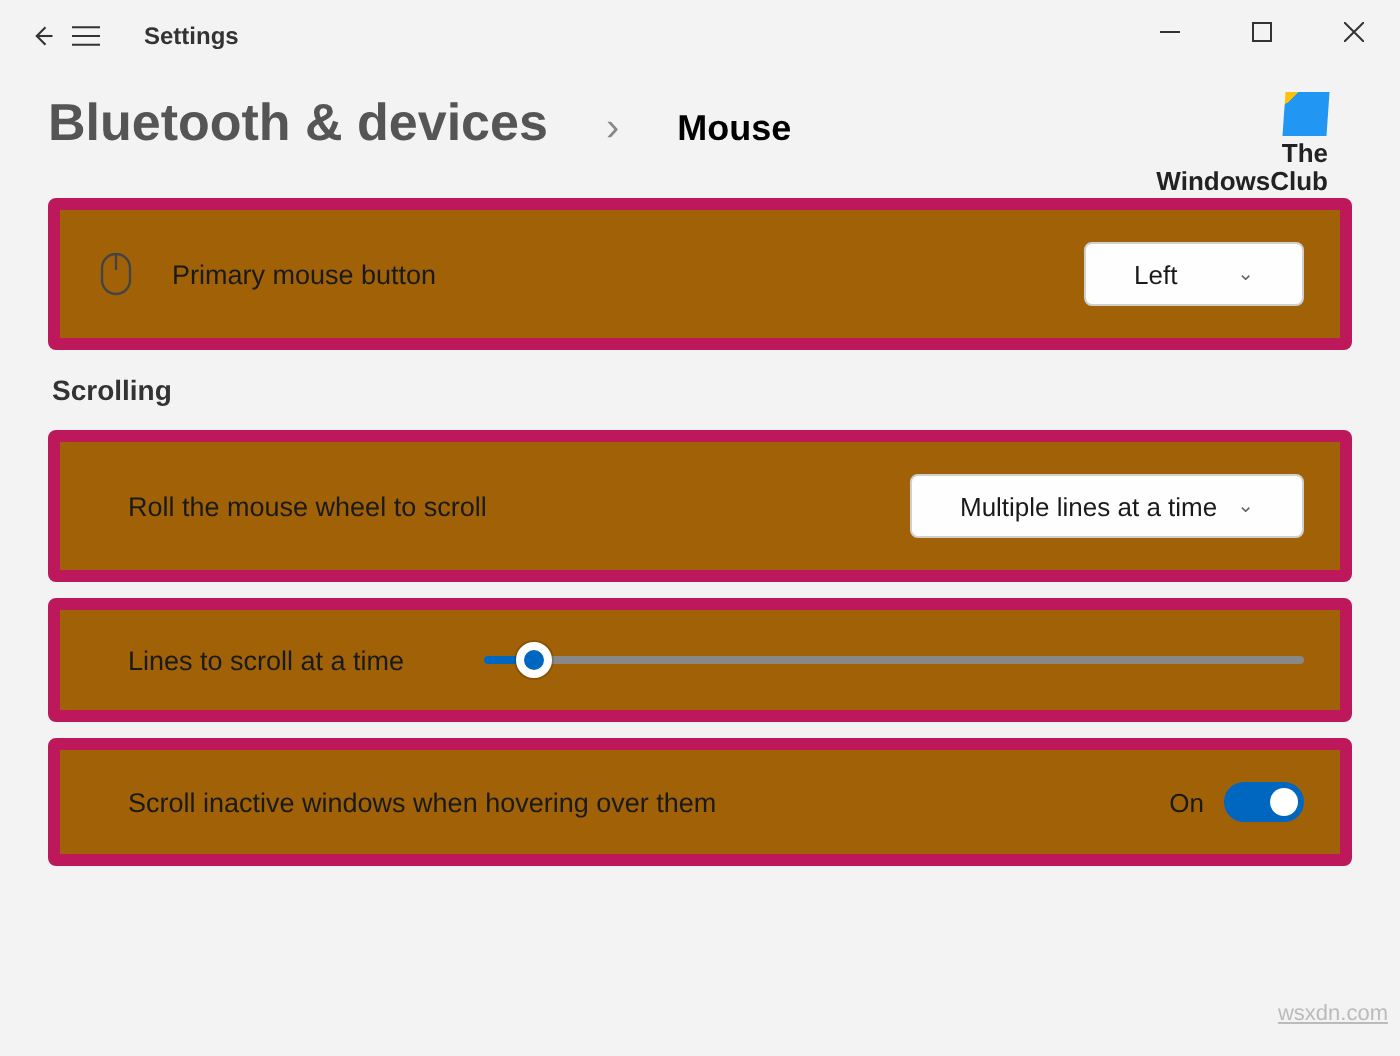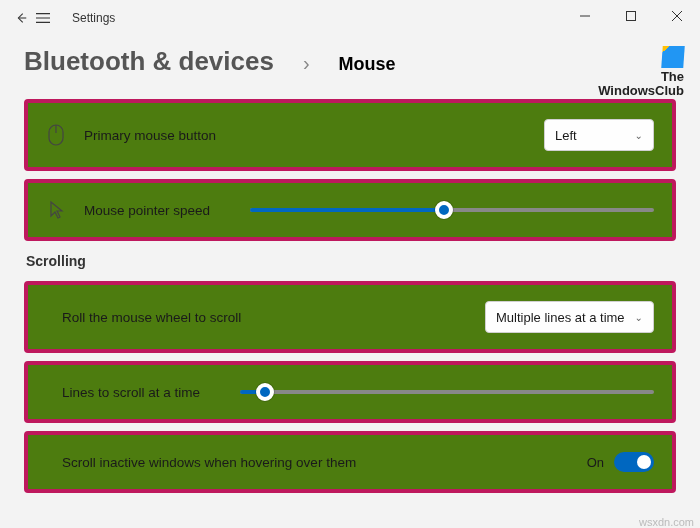--- a/index.html
+++ b/index.html
@@ -5,7 +5,7 @@
   * { box-sizing: border-box; margin: 0; padding: 0; font-family: "Segoe UI", -apple-system, sans-serif; }
   body { width: 700px; height: 528px; background: #f3f3f3; color: #1a1a1a; overflow: hidden; position: relative; }
   .titlebar { height: 36px; display: flex; align-items: center; padding-left: 14px; }
-  .tb-left { display: flex; align-items: center; gap: 8px; }
+  .tb-left { display: flex; align-items: center; gap: 8px; font-weight: bold; }
   .tb-icon { width: 14px; height: 14px; display: flex; align-items: center; justify-content: center; }
   .tb-title { font-size: 12px; color: #333; margin-left: 14px; }
   .win-controls { position: absolute; right: 0; top: 0; display: flex; }

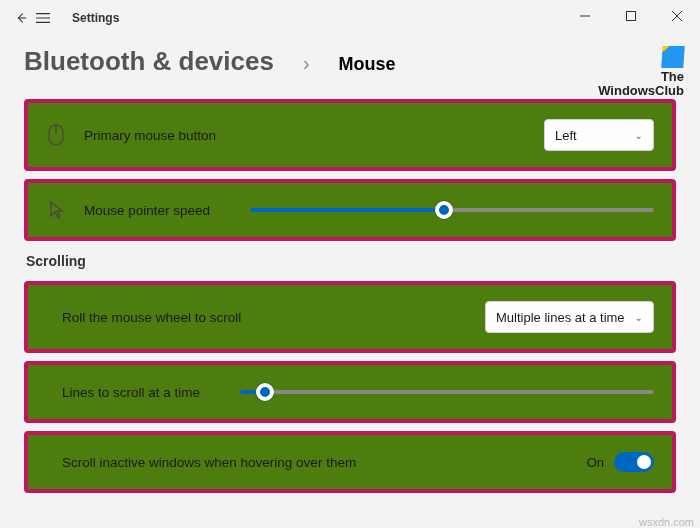--- a/index.html
+++ b/index.html
@@ -15,7 +15,7 @@
   .bc-parent { font-size: 26px; font-weight: 600; color: #555; }
   .bc-sep { font-size: 20px; color: #888; }
   .bc-current { font-size: 18px; font-weight: 700; color: #000; }
-  .logo { position: absolute; right: 16px; top: 46px; text-align: right; }
+  .logo { position: absolute; right: 36px; top: 46px; text-align: right; }
   .logo-square { width: 22px; height: 22px; margin-left: auto; margin-bottom: 2px; background: linear-gradient(135deg, #ffc107 0 15%, #2196f3 15% 100%); transform: skewX(-4deg); }
   .logo-text { font-size: 13px; font-weight: 600; line-height: 1.1; color: #222; }
   .card { background: #4d7c0f; border: 4px solid #be185d; border-radius: 4px; display: flex; align-items: center; padding: 16px 18px; margin-bottom: 8px; min-height: 62px; }

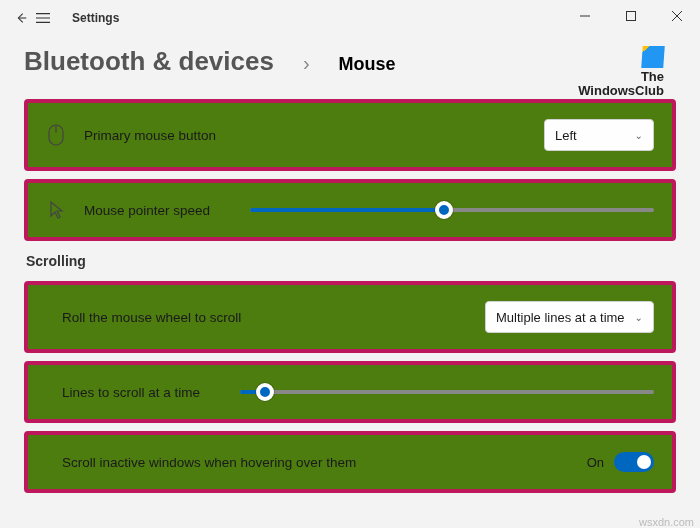--- a/index.html
+++ b/index.html
@@ -18,7 +18,7 @@
   .logo { position: absolute; right: 36px; top: 46px; text-align: right; }
   .logo-square { width: 22px; height: 22px; margin-left: auto; margin-bottom: 2px; background: linear-gradient(135deg, #ffc107 0 15%, #2196f3 15% 100%); transform: skewX(-4deg); }
   .logo-text { font-size: 13px; font-weight: 600; line-height: 1.1; color: #222; }
-  .card { background: #4d7c0f; border: 4px solid #be185d; border-radius: 4px; display: flex; align-items: center; padding: 16px 18px; margin-bottom: 8px; min-height: 62px; }
+  .card { background: #a16207; border: 6px solid #be185d; border-radius: 4px; display: flex; align-items: center; padding: 16px 18px; margin-bottom: 8px; min-height: 62px; }
   .card-icon { width: 20px; display: flex; align-items: center; justify-content: center; color: #444; }
   .card-label { font-size: 13.5px; color: #1a1a1a; margin-left: 18px; flex: 0 0 auto; }
   .card .spacer { flex: 1; }

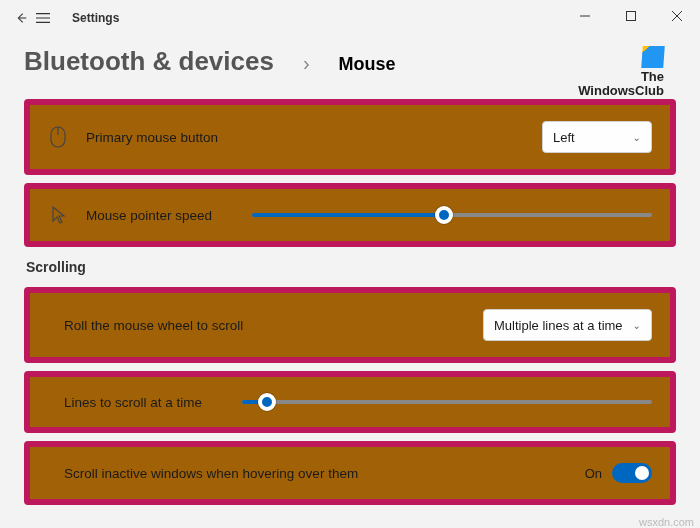--- a/index.html
+++ b/index.html
@@ -22,7 +22,7 @@
   .card-icon { width: 20px; display: flex; align-items: center; justify-content: center; color: #444; }
   .card-label { font-size: 13.5px; color: #1a1a1a; margin-left: 18px; flex: 0 0 auto; }
   .card .spacer { flex: 1; }
-  .select { min-width: 110px; height: 32px; background: #fefefe; border: 1px solid #d0d0d0; border-radius: 4px; padding: 0 10px; display: flex; align-items: center; justify-content: space-between; font-size: 13px; gap: 10px; }
+  .select { min-width: 110px; height: 32px; background: #fefefe; border: 1px solid #d0d0d0; border-radius: 4px; padding: 0 24px; display: flex; align-items: center; justify-content: space-between; font-size: 13px; gap: 10px; }
   .select-wide { min-width: 160px; }
   .chev { color: #666; font-size: 10px; }
   .slider-wrap { flex: 1; margin-left: 40px; display: flex; align-items: center; }

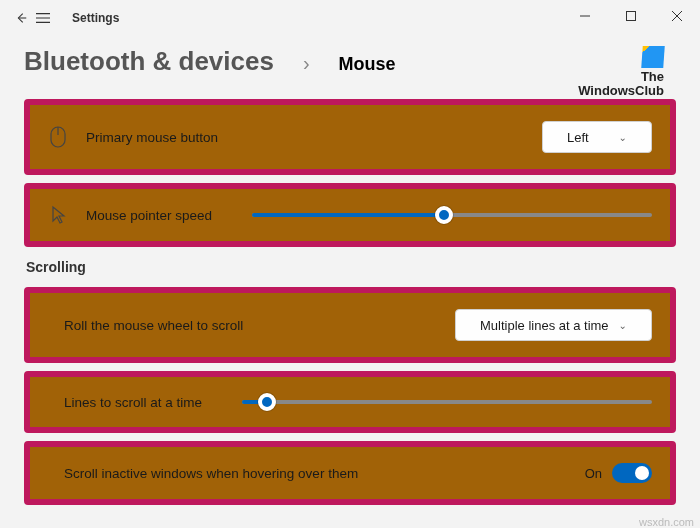--- a/index.html
+++ b/index.html
@@ -100,20 +100,6 @@
     </div>
   </div>
 
-  <div class="card">
-    <div class="card-icon">
-      <svg width="16" height="20" viewBox="0 0 16 20">
-          <path d="M3 2 L3 16 L7 12 L10 18 L12 17 L9 11 L14 11 Z" stroke="#444" fill="none" stroke-width="1.2"></path>
-        </svg>
-    </div>
-    <span class="card-label">Mouse pointer speed</span>
-    <div class="slider-wrap">
-      <div class="slider">
-        <div class="slider-fill" id="speed-fill" style="width: 48%;"></div>
-        <div class="slider-thumb" id="speed-thumb" style="left: 48%;"></div>
-      </div>
-    </div>
-  </div>
 
   <div class="section-head">Scrolling</div>
 

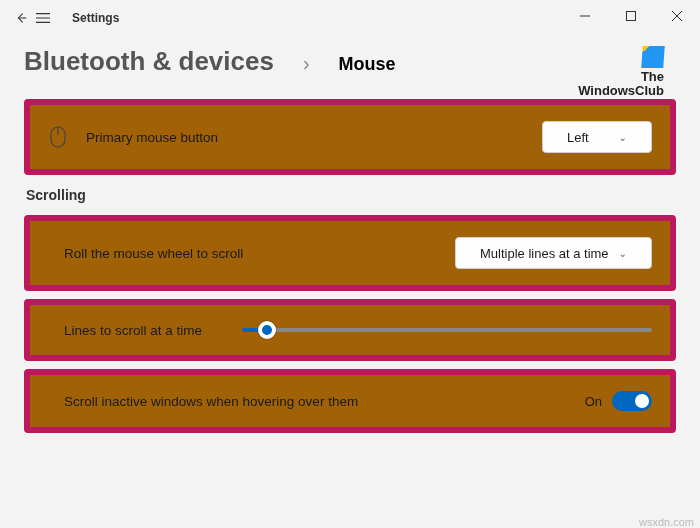--- a/index.html
+++ b/index.html
@@ -34,7 +34,7 @@
   .toggle-lbl { font-size: 13px; margin-right: 10px; }
   .toggle { width: 40px; height: 20px; background: #0067c0; border-radius: 10px; position: relative; }
   .toggle-knob { position: absolute; right: 3px; top: 3px; width: 14px; height: 14px; background: #fff; border-radius: 50%; }
-  .watermark { position: absolute; right: 6px; bottom: 0; font-size: 11px; color: #bbb; }
+  .watermark { position: absolute; right: 6px; bottom: 15px; font-size: 11px; color: #bbb; text-decoration: underline; }
 </style>
 </head>
 <body>

